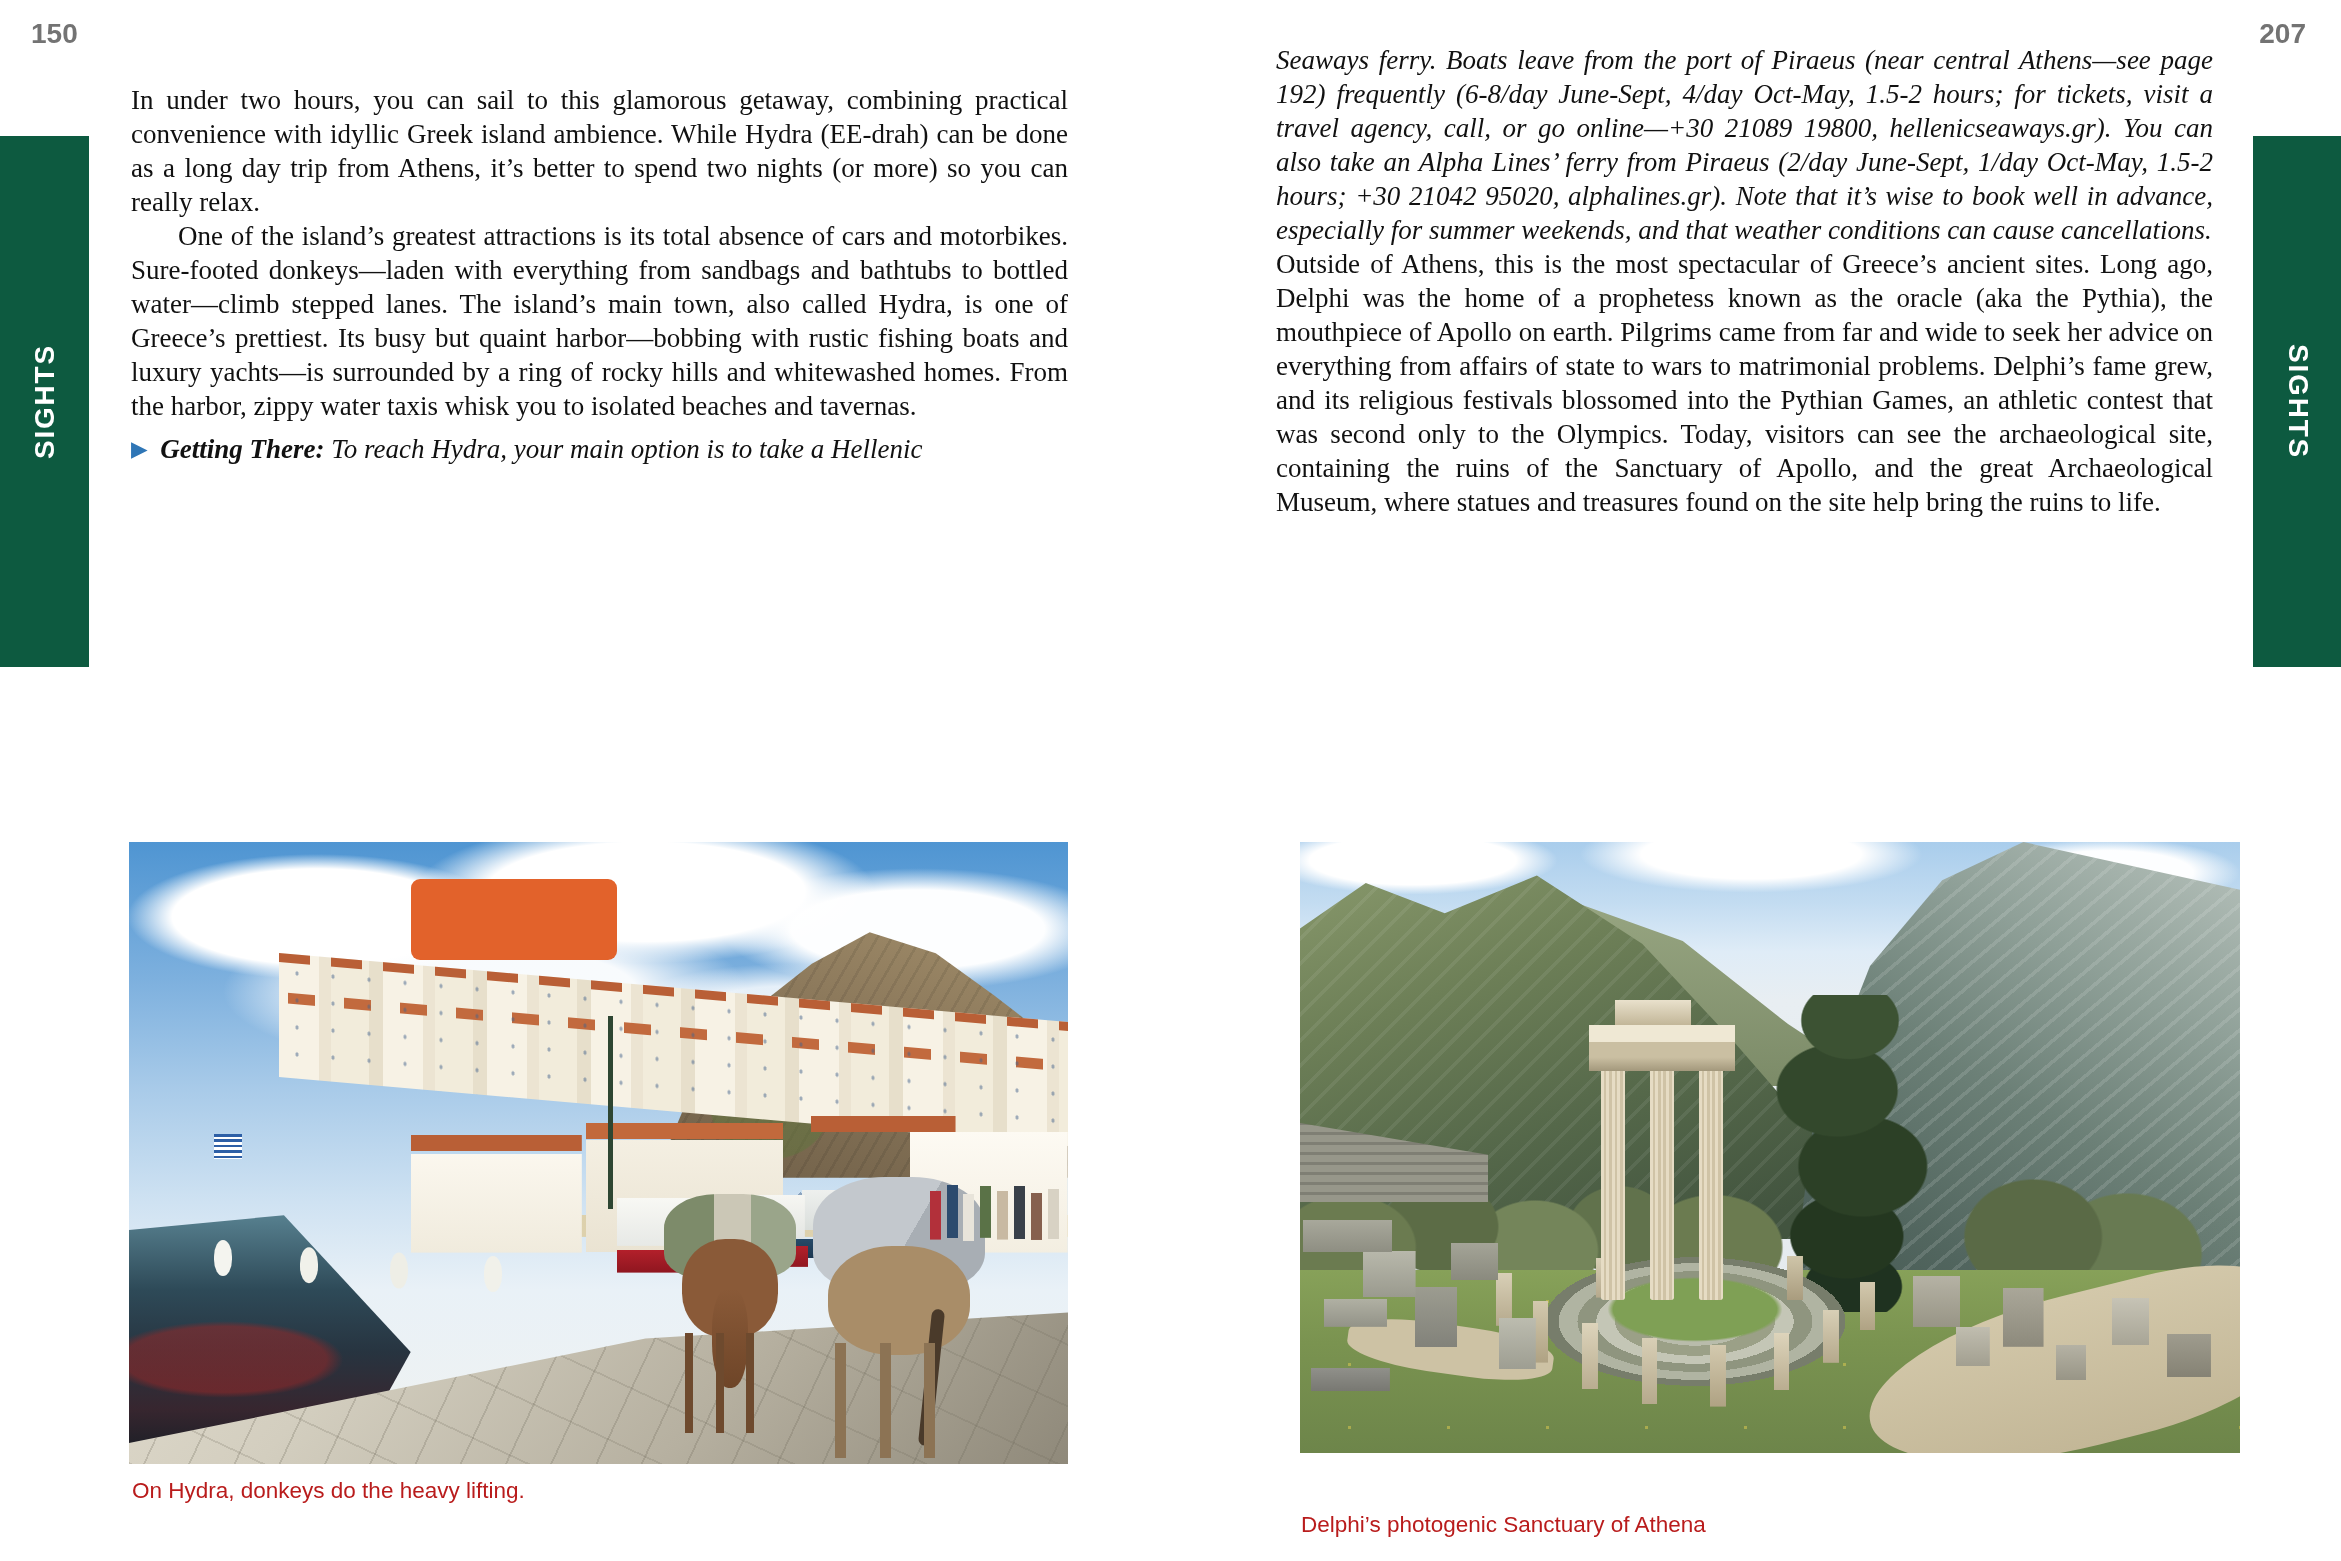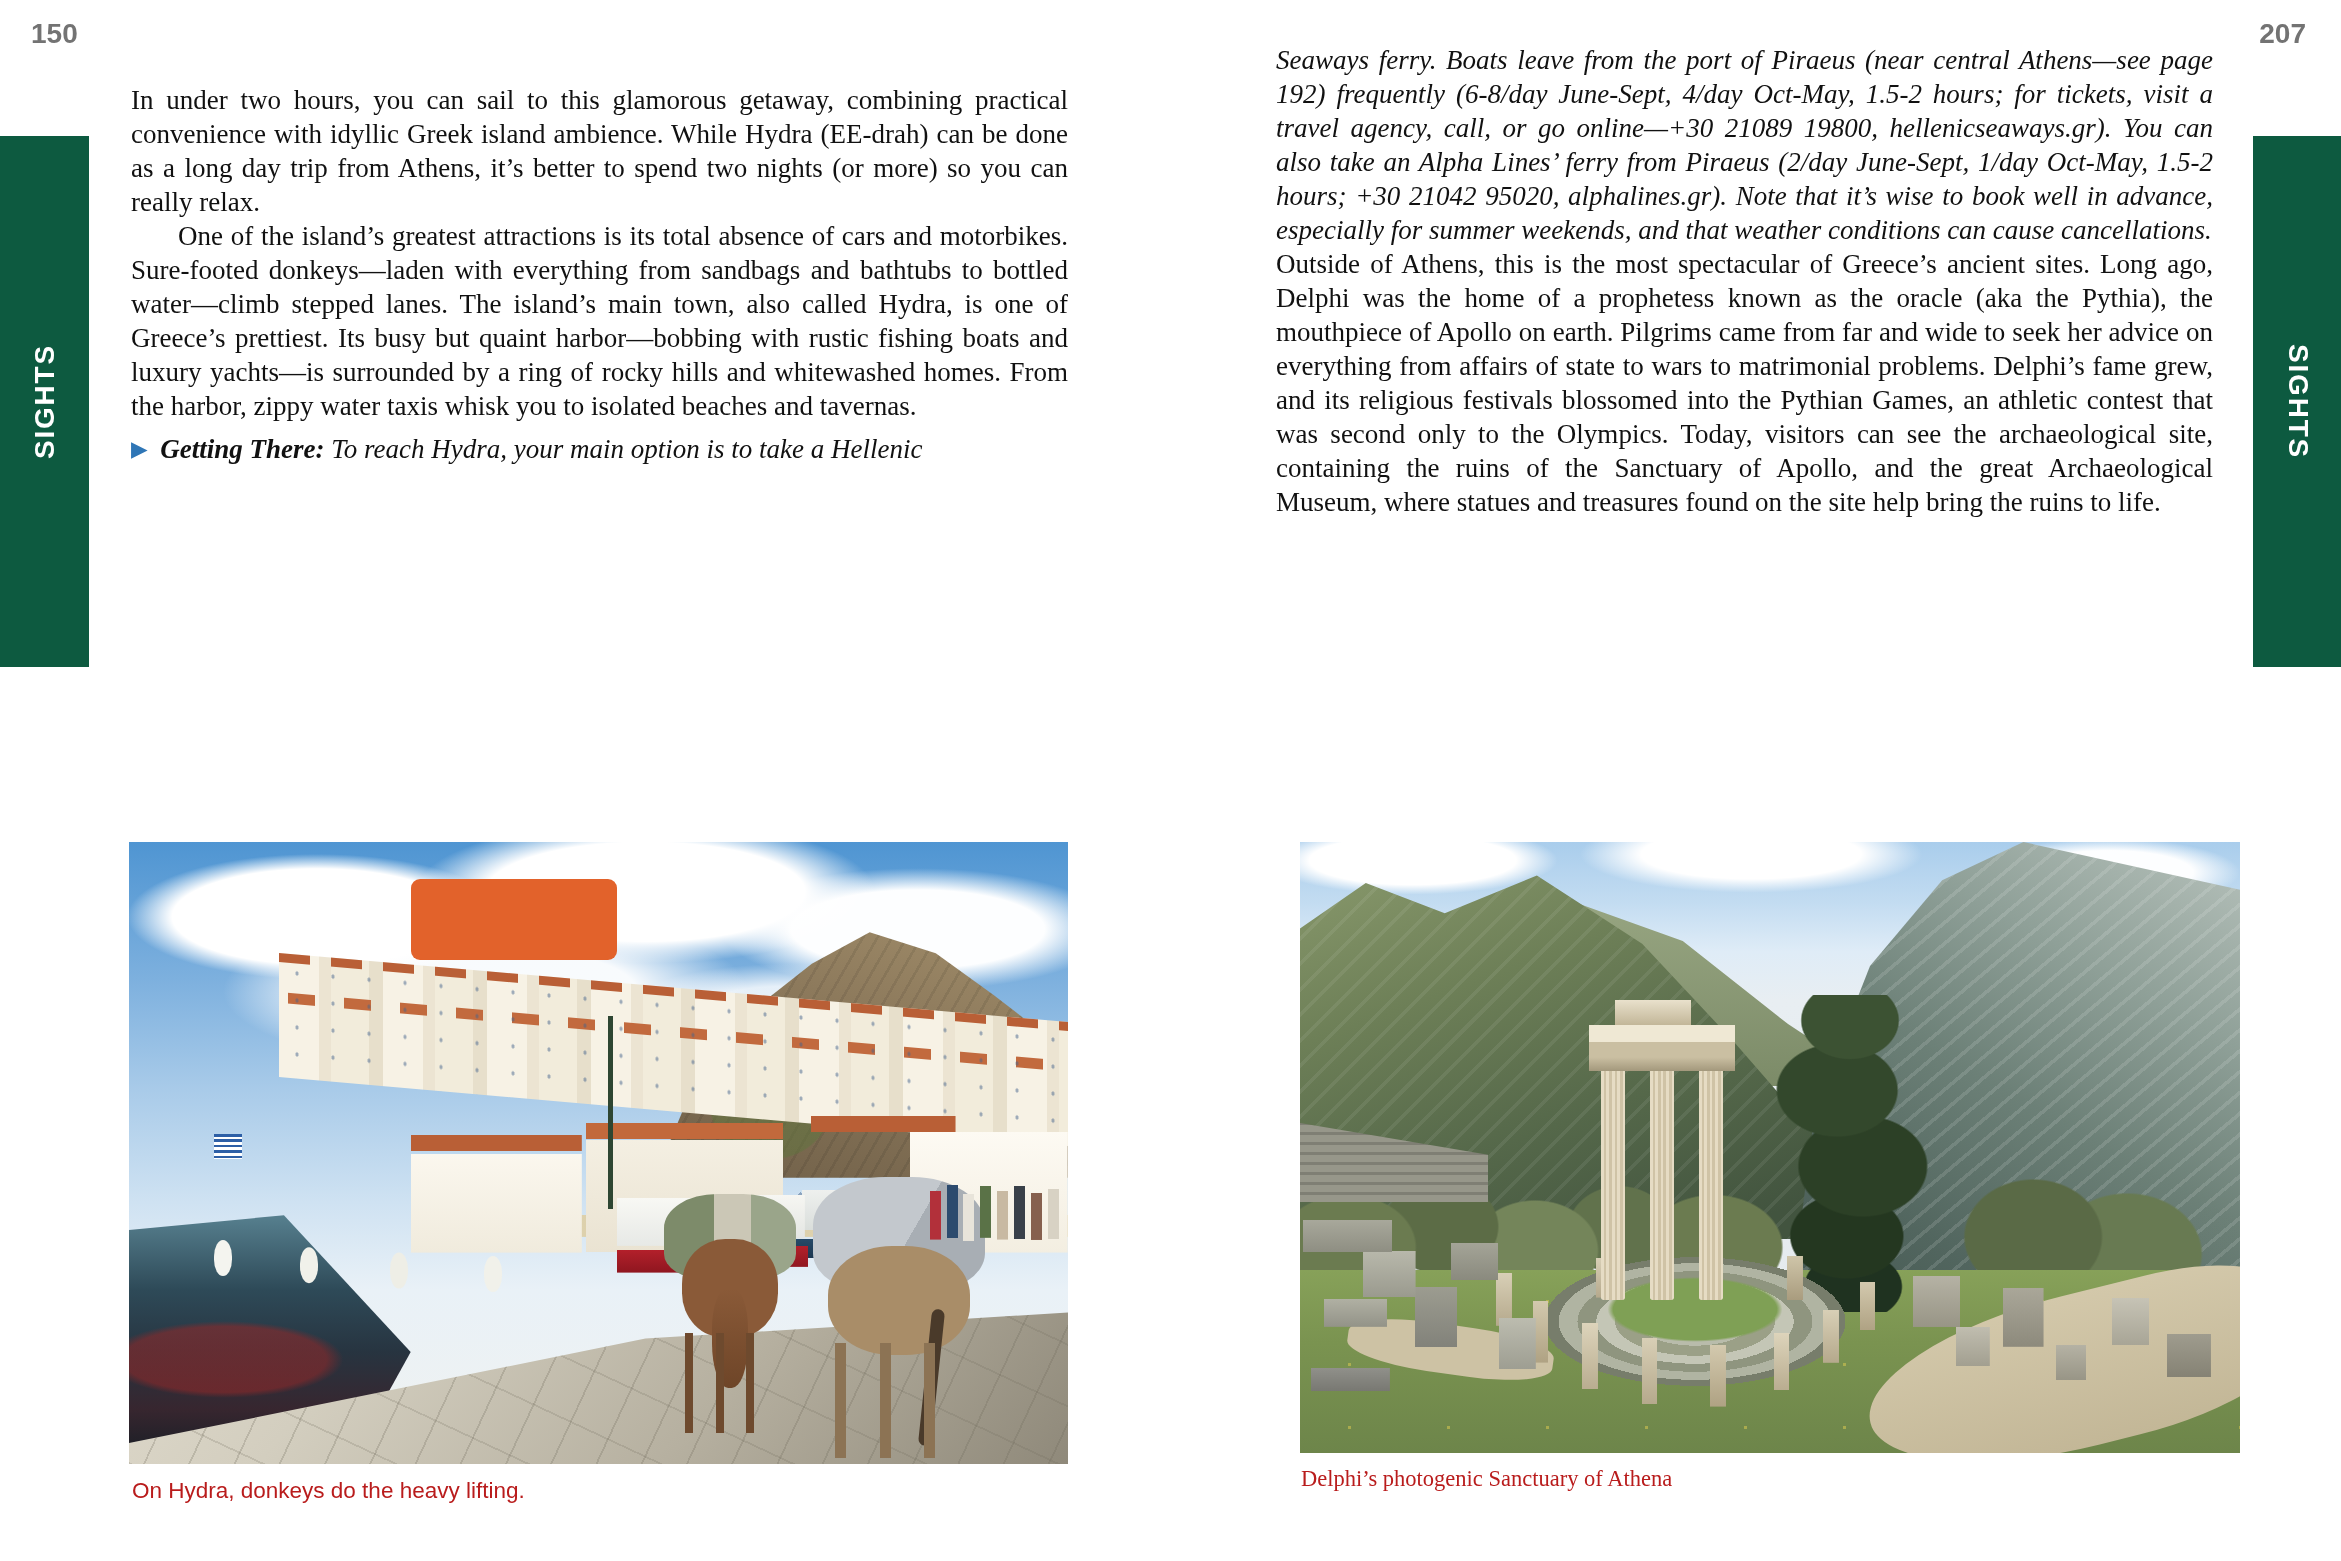--- a/index.html
+++ b/index.html
@@ -37,7 +37,7 @@
   .caption{position:absolute;font-family:"Liberation Sans",sans-serif;font-size:22.5px;
            color:#b91c1c;}
   #caption-left{left:132px;top:1478px;}
-  #caption-right{left:1301px;top:1466px;font-family:Liberation Serif, serif;}
+  #caption-right{left:1301px;top:1512px;}
 
   
   .photo{position:absolute;overflow:hidden;background:#cfe2f1;}

